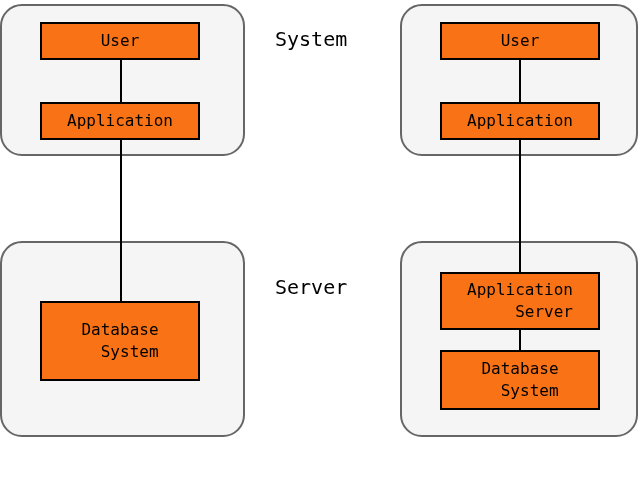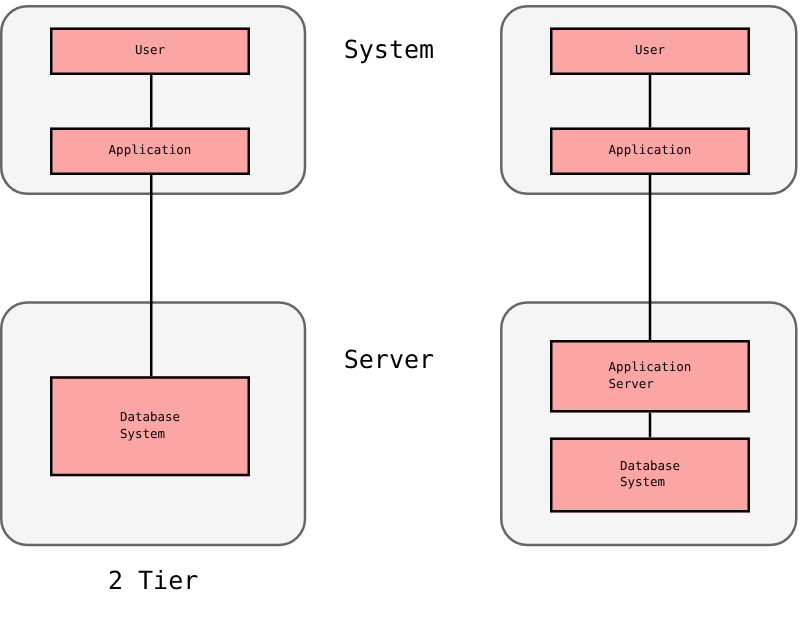--- a/index.html
+++ b/index.html
@@ -32,14 +32,14 @@
   .node-box {
     position: absolute;
     box-sizing: border-box;
-    background: #fca5a5;
+    background: #f97316;
     border: 2px solid #000000;
     display: flex;
     align-items: center;
     justify-content: center;
-    text-align: left;
+    text-align: right;
     font-family: "DejaVu Sans Mono", "Liberation Mono", monospace;
-    font-size: 10px;
+    font-size: 16px;
     color: #000000;
     line-height: 1.35;
     white-space: pre-line;

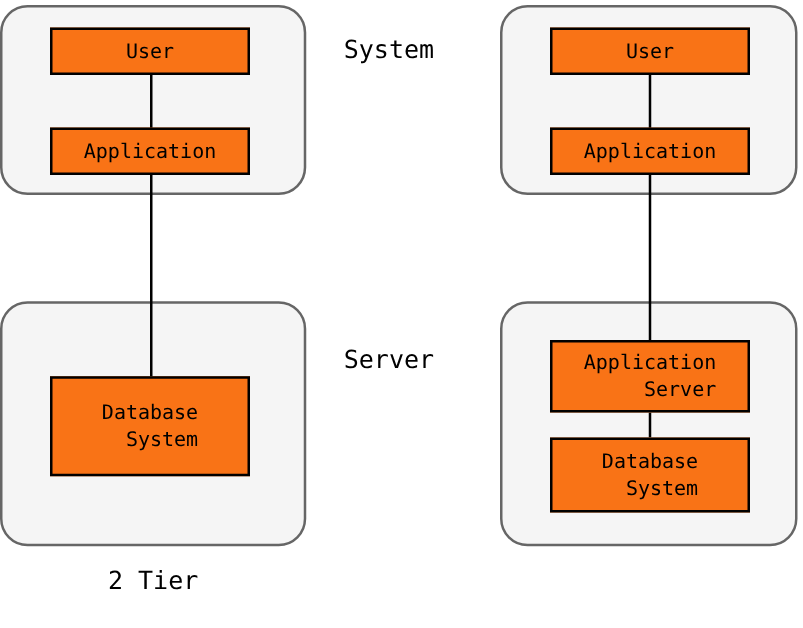--- a/index.html
+++ b/index.html
@@ -93,7 +93,6 @@
   <div class="node-box" style="left:40px; top:301px; width:160px; height:80px;">Database
 System</div>
 
-  <div class="caption-label" style="left:0px; top:452px; width:245px;">2 Tier</div>
 
   <div class="side-label" style="left:275px; top:27px;">System</div>
 

